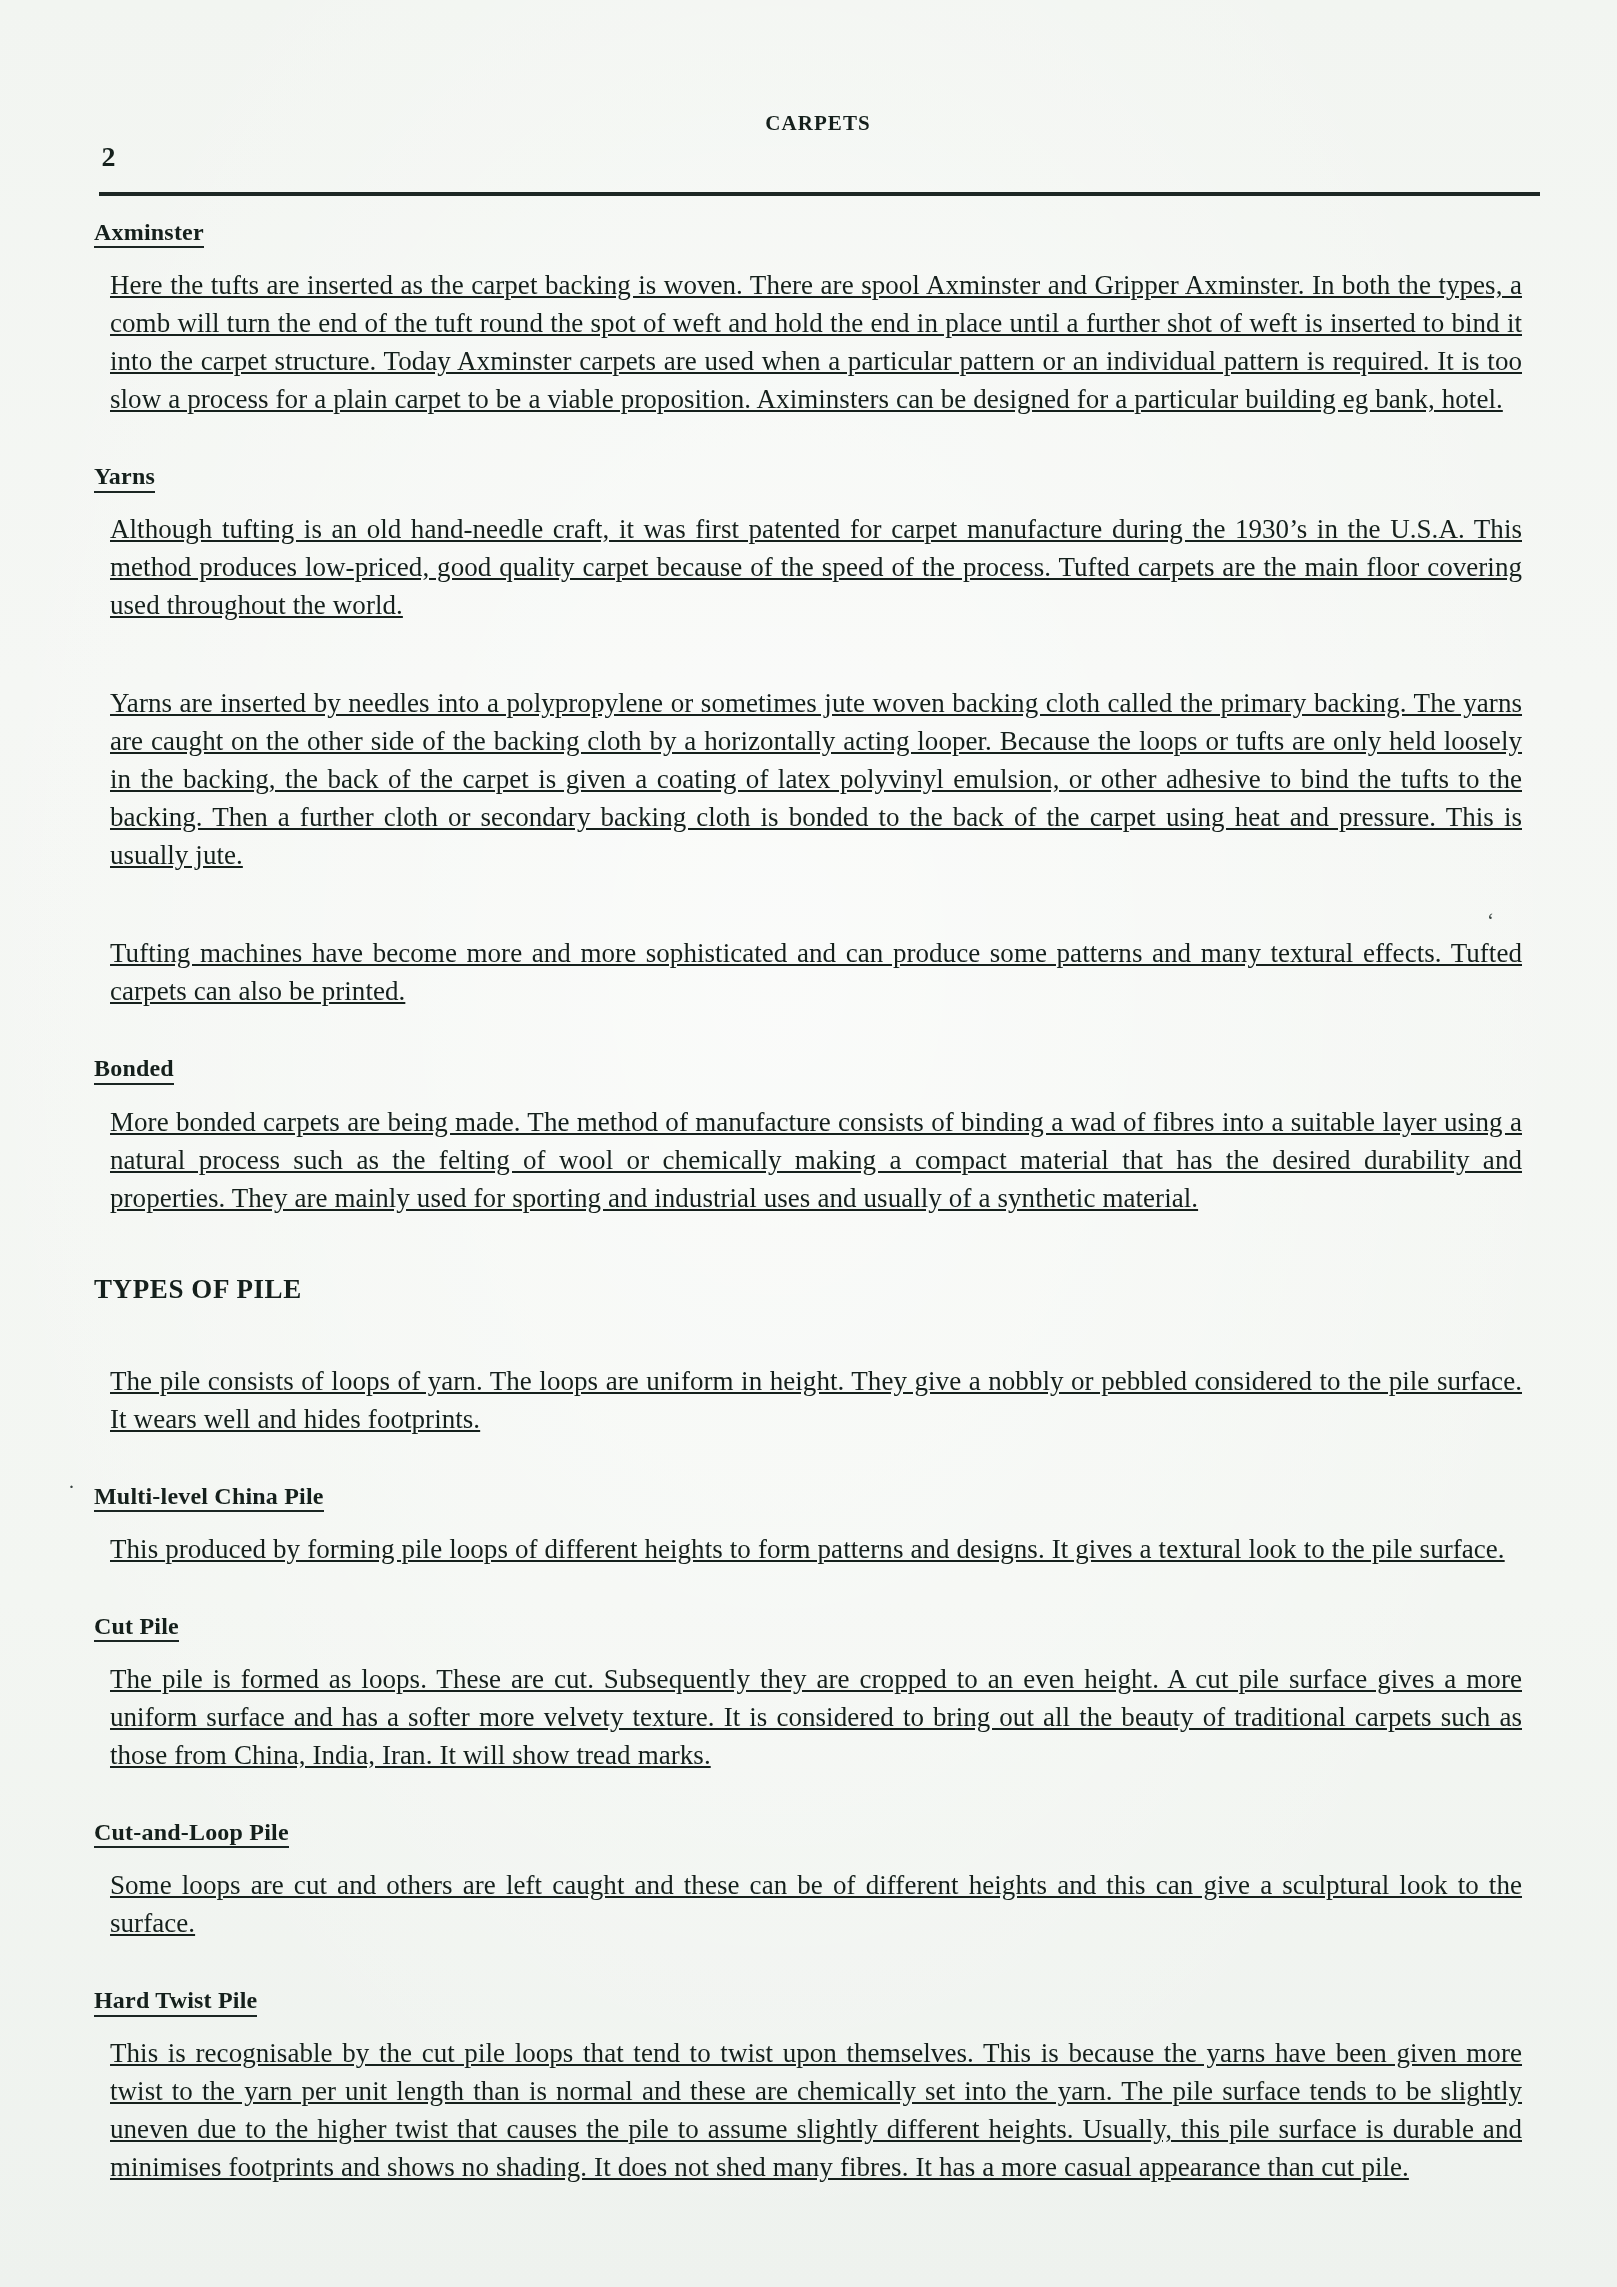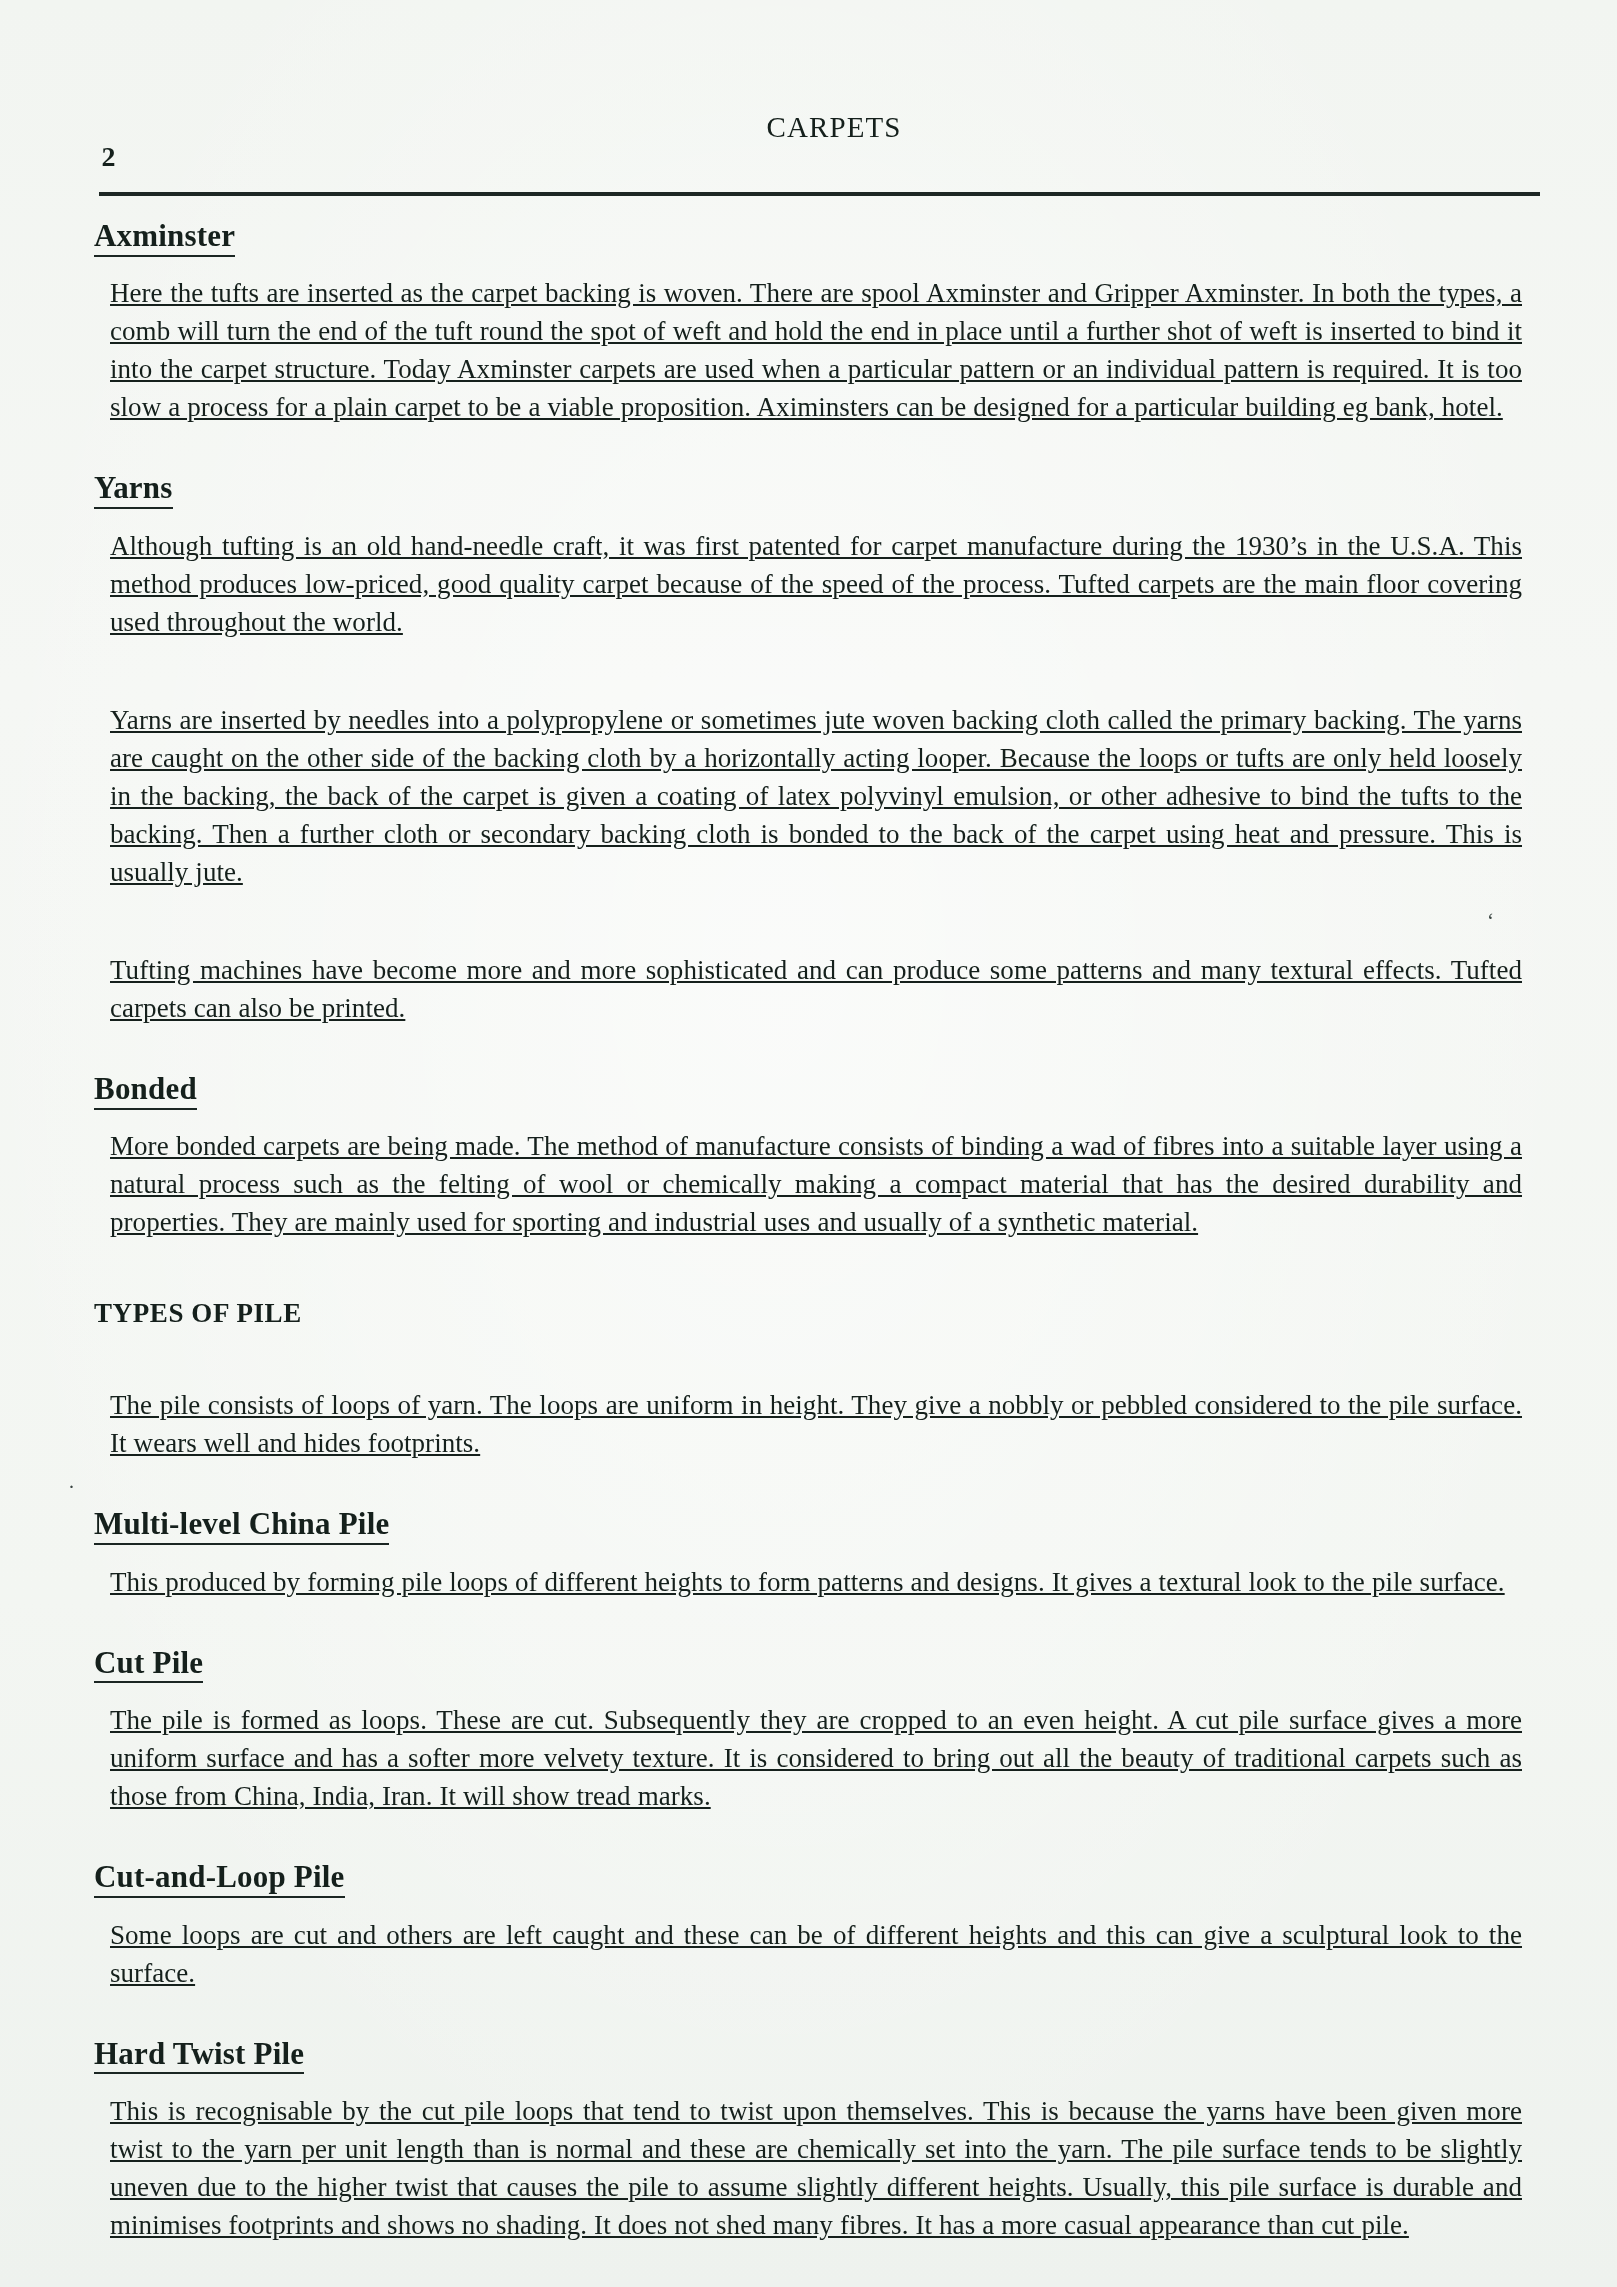--- a/index.html
+++ b/index.html
@@ -46,12 +46,12 @@
   }
   .running-head {
     position: absolute;
-    left: 16px;
+    left: 0;
     top: 0;
     width: 1448px;
     text-align: center;
-    font-size: 29px;
-    font-weight: normal;
+    font-size: 21px;
+    font-weight: bold;
     letter-spacing: 1.1px;
     font-family: "Liberation Serif", "DejaVu Serif", serif;
   }

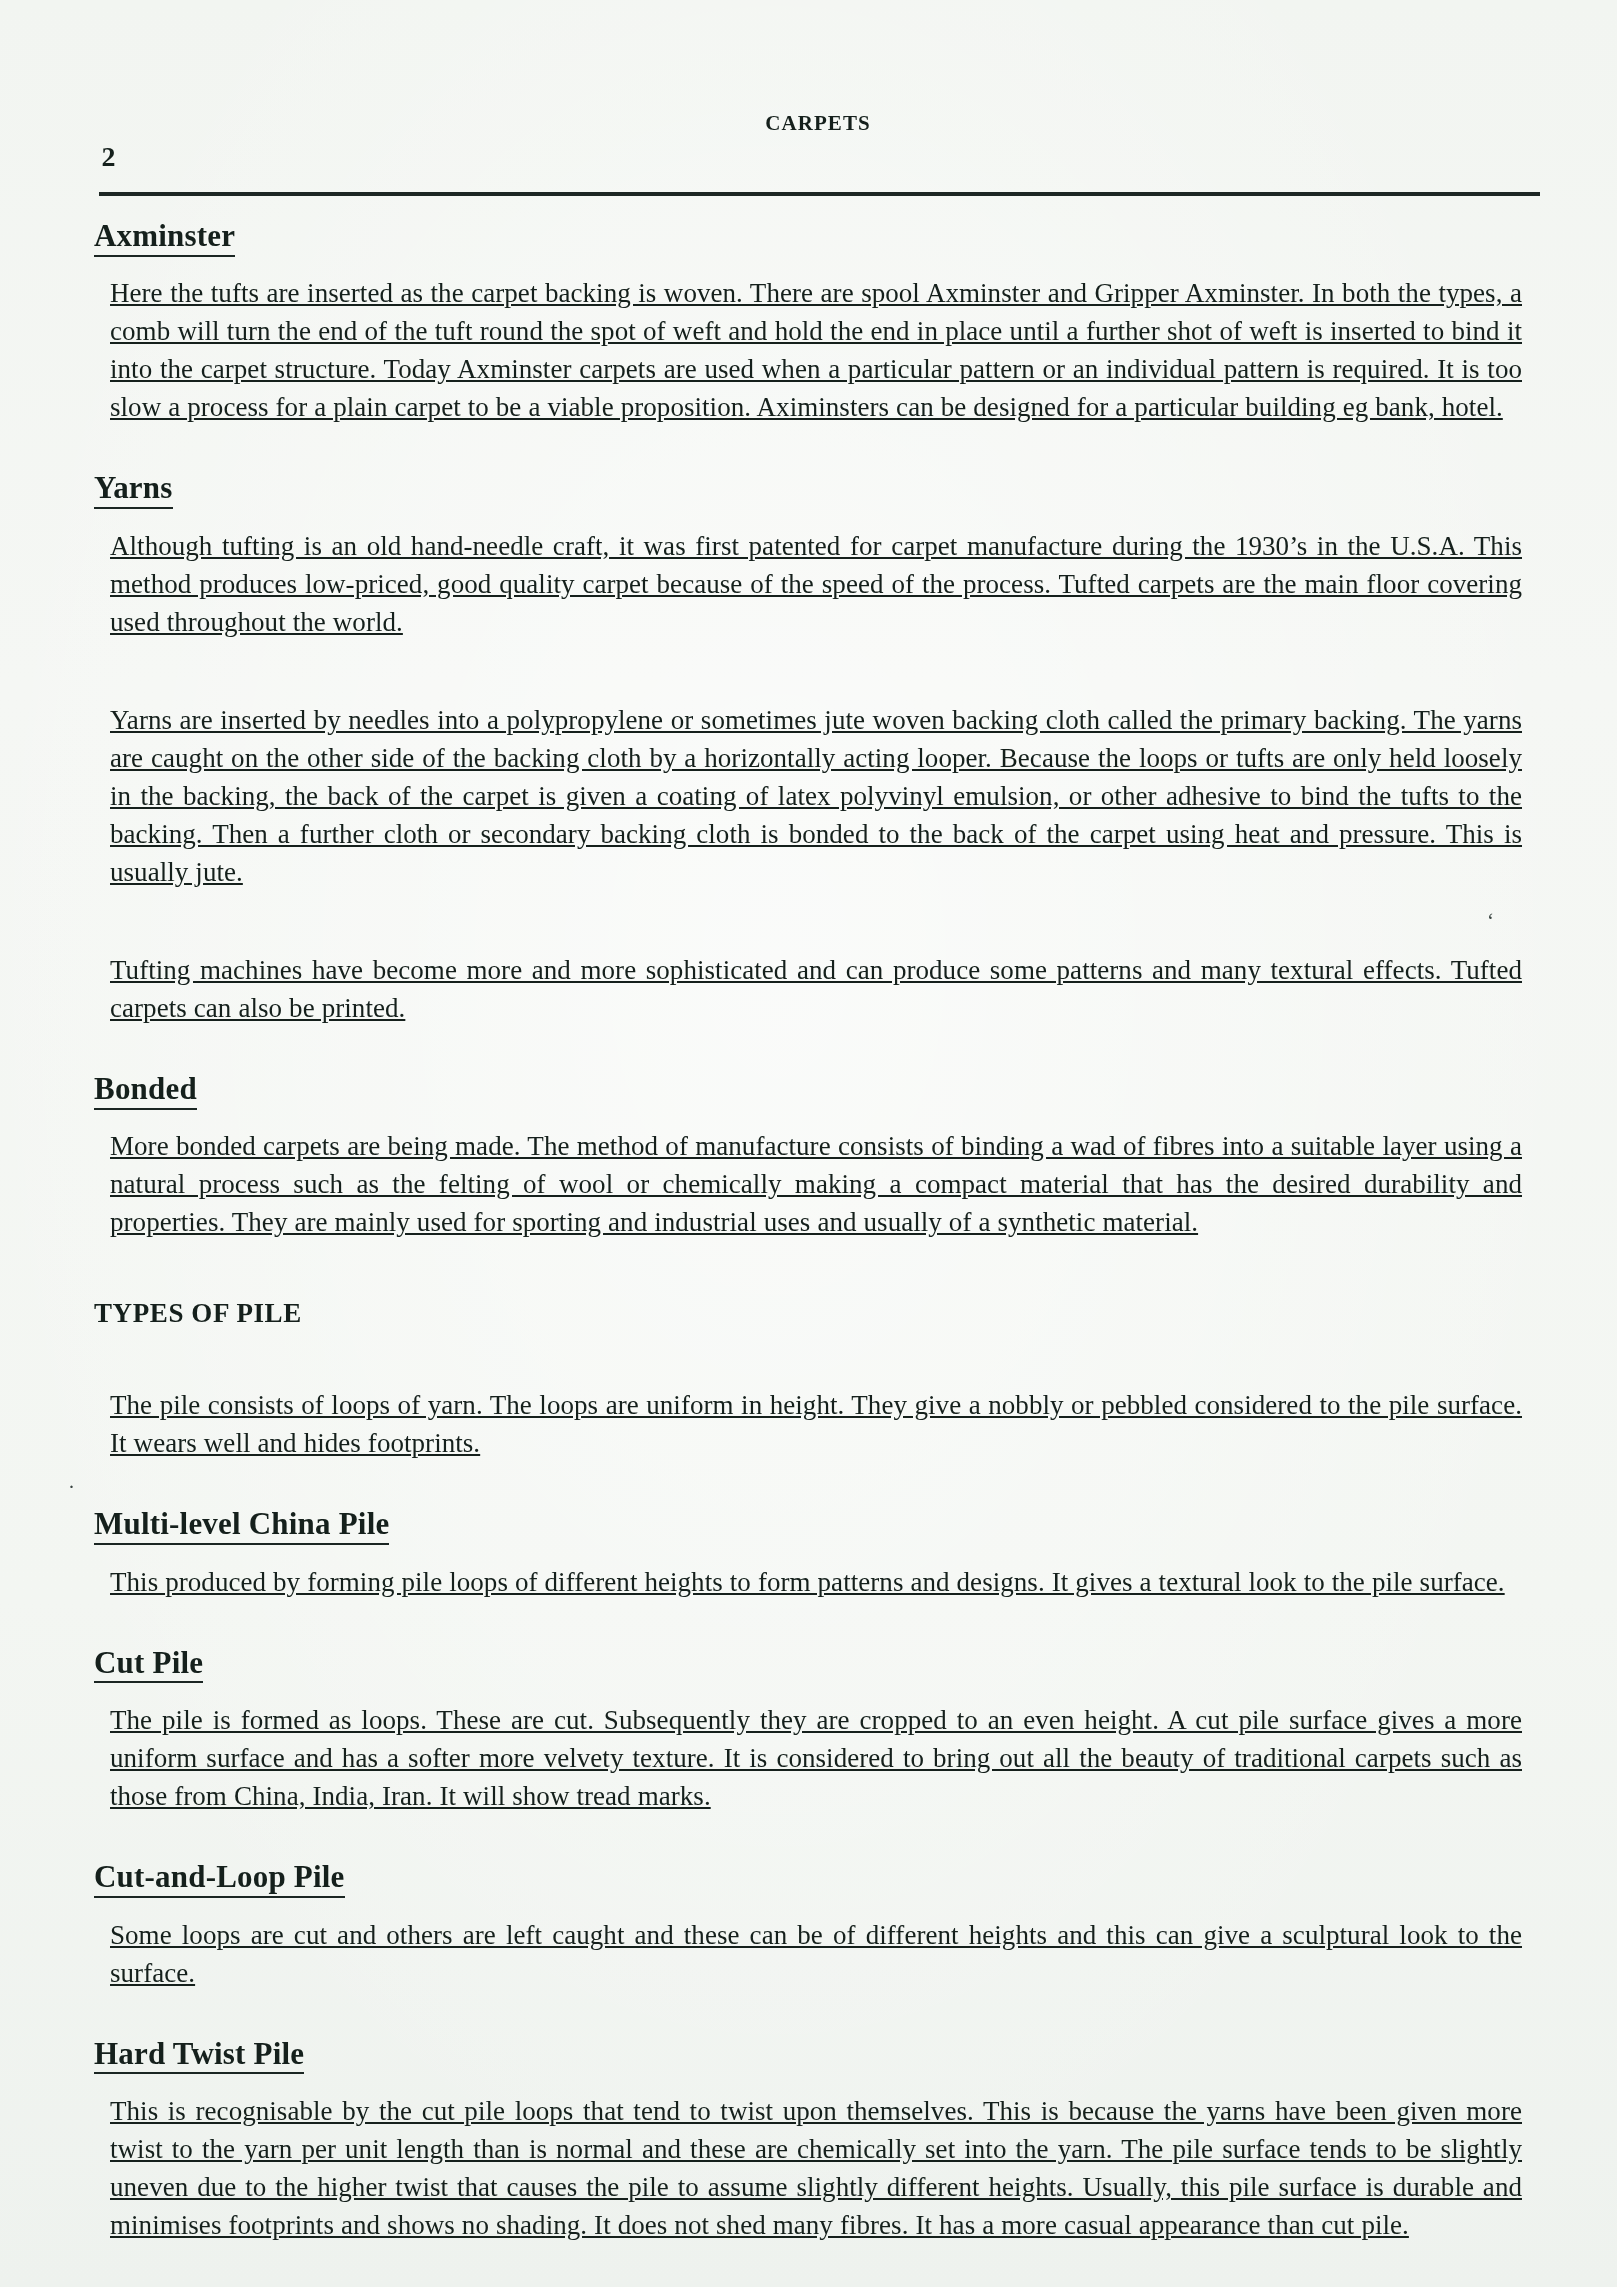--- a/index.html
+++ b/index.html
@@ -80,7 +80,7 @@
   }
 
   h2.sec-heading {
-    font-size: 31px;
+    font-size: 24px;
     font-weight: bold;
     margin: 0 0 1.9px 0;
     padding: 0;

